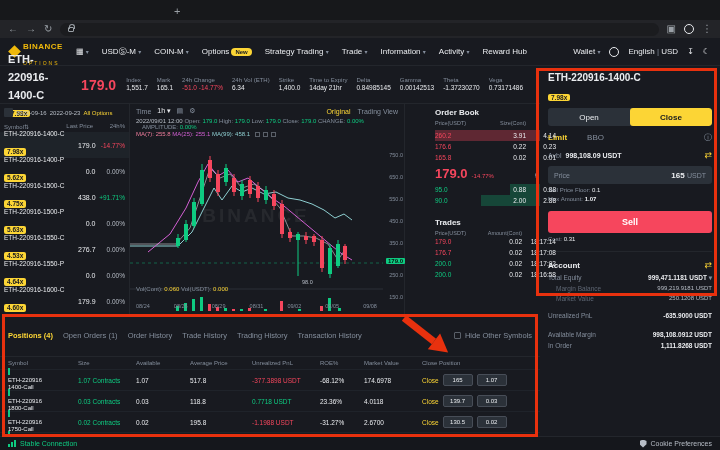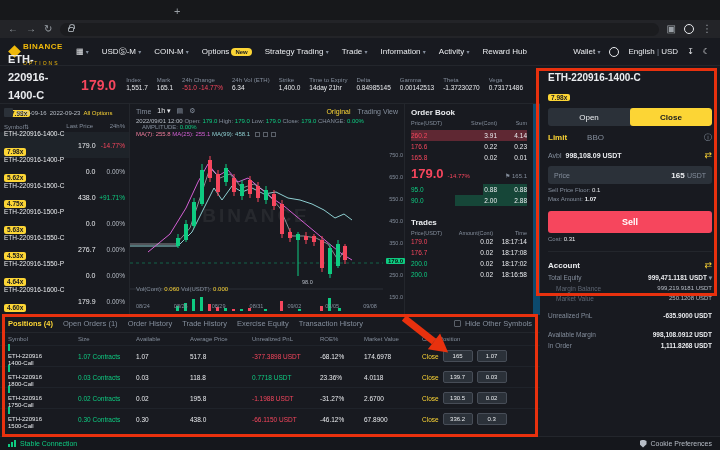--- a/index.html
+++ b/index.html
@@ -79,7 +79,7 @@
   #ch-vol { left:136px; top:286px; font-size:6px; white-space:nowrap; }
   #ch-x { left:130px; top:303px; width:253px; display:flex; justify-content:space-between; padding:0 6px; font-size:5.5px; color:#848e9c; }
   
-  #obook { left:405px; top:104px; width:135px; height:211px; border-right:7px solid #0c4a6e; padding:4px 6px; }
+  #obook { left:429px; top:104px; width:135px; height:211px; border-right:2px solid #0c4a6e; padding:4px 6px; }
   .panel-title { font-size:8px; font-weight:bold; color:#eaecef; }
   .ob-head { display:flex; font-size:5.5px; color:#848e9c; margin-top:3px; }
   .ob-head .a{flex:1;} .ob-head .b{flex:1;text-align:right;} .ob-head .c{width:30px;text-align:right;}

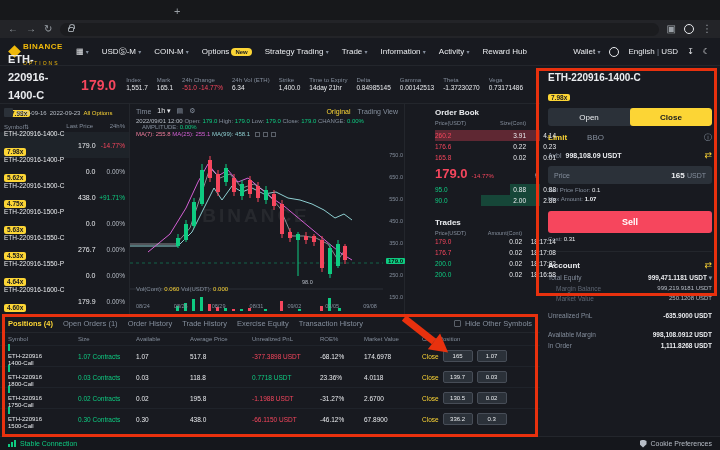--- a/index.html
+++ b/index.html
@@ -112,7 +112,7 @@
   .acct-row.sub .v { font-weight:normal; color:#b7bdc6; font-size:6px; }
   
   #positions { left:0; top:315px; width:540px; height:121px; background:#181a20; }
-  #pos-tabs { display:flex; align-items:center; gap:10px; padding:4px 8px; font-size:7.5px; color:#848e9c; border-bottom:1px solid #23262c;text-align:right; }
+  #pos-tabs { display:flex; align-items:center; gap:10px; padding:16px 8px; font-size:7.5px; color:#848e9c; border-bottom:1px solid #23262c;text-align:right; }
   #pos-tabs .active { color:#fcd535; font-weight:bold; }
   #pos-tabs .right { margin-left:auto; display:flex; align-items:center; gap:4px; }
   .cbox { width:7px; height:7px; border:1px solid #5a6069; border-radius:1px; }

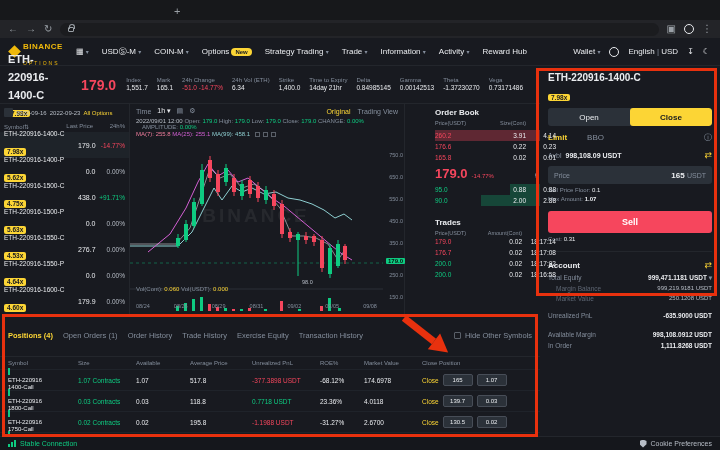--- a/index.html
+++ b/index.html
@@ -540,7 +540,7 @@
       <span>Open Orders (1)</span>
       <span>Order History</span>
       <span>Trade History</span>
-      <span>Exercise Equity</span>
+      <span>Trading History</span>
       <span>Transaction History</span>
       <span class="right">
           <span class="cbox"></span>

